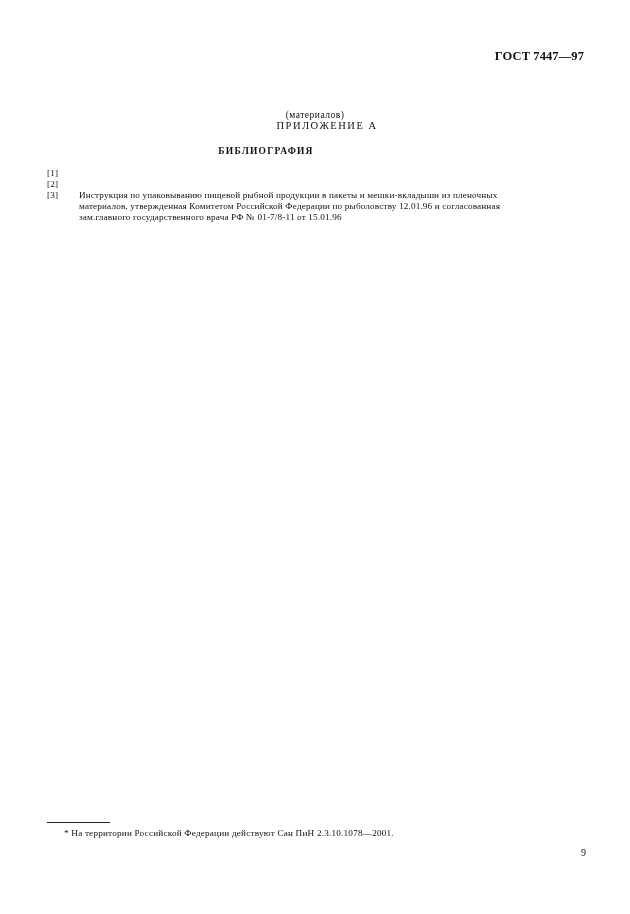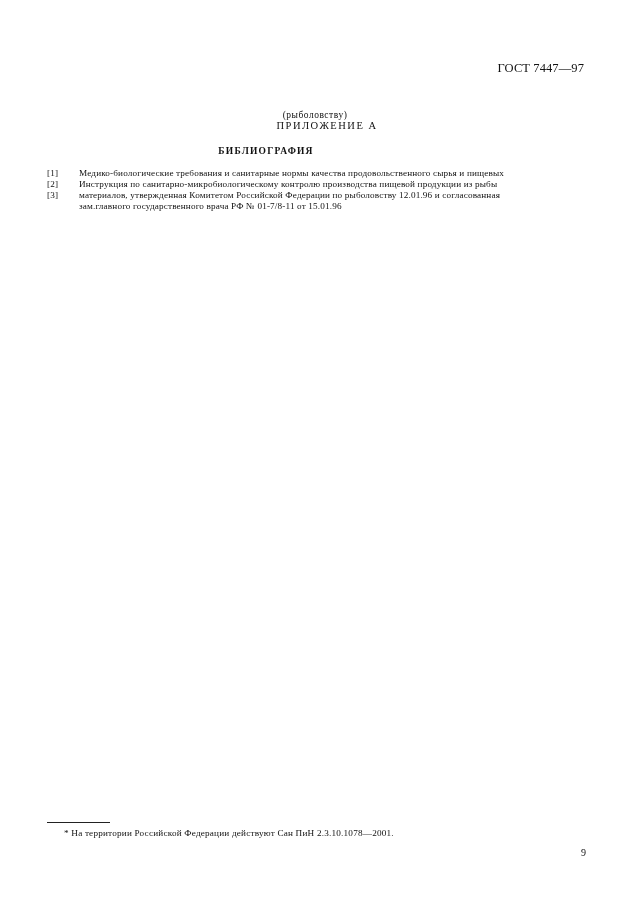--- a/index.html
+++ b/index.html
@@ -17,9 +17,9 @@
     }
     .header-code {
       position: absolute;
-      top: 61px;
+      top: 49px;
       right: 46px;
-      font-weight: normal;
+      font-weight: bold;
       font-size: 12.5px;
       letter-spacing: 0.1px;
     }

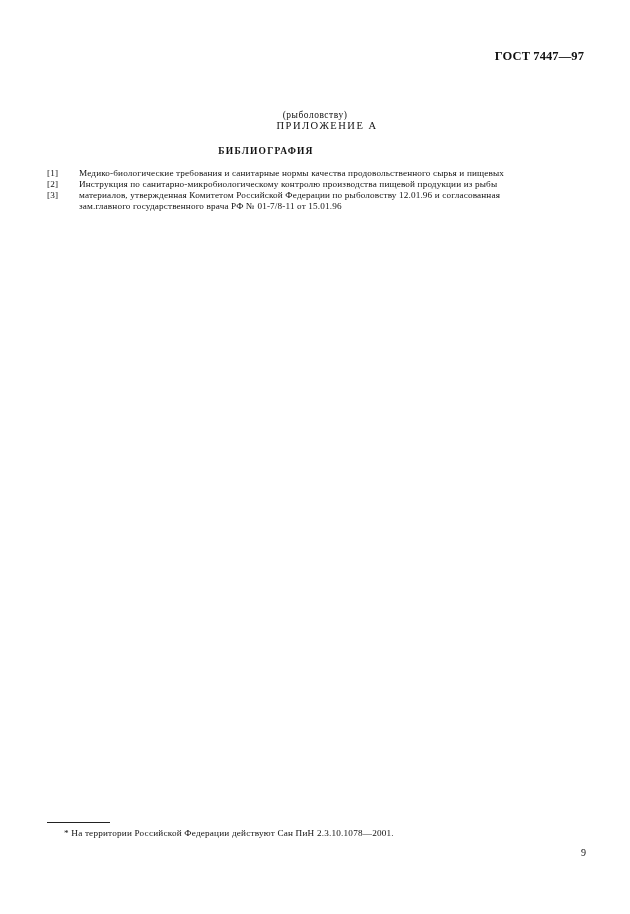--- a/index.html
+++ b/index.html
@@ -109,7 +109,7 @@
 <div class="header-code">ГОСТ 7447—97</div>
 
 <div class="appendix-title">ПРИЛОЖЕНИЕ А</div>
-<div class="appendix-sub">(рыболовству)</div>
+<div class="appendix-sub">(материалов)</div>
 
 <div class="bib-title">БИБЛИОГРАФИЯ</div>
 

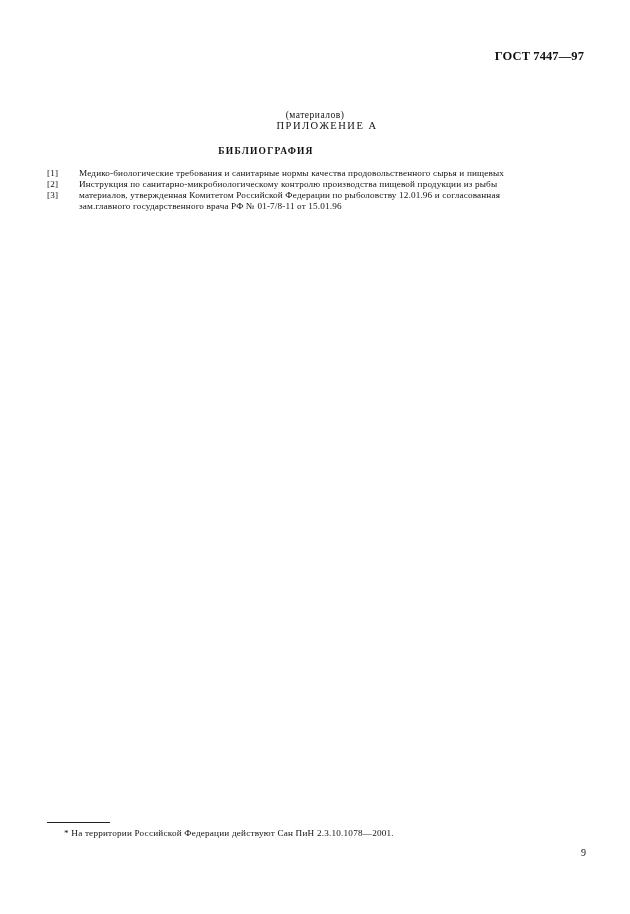--- a/index.html
+++ b/index.html
@@ -117,7 +117,6 @@
   <li class="bib-item">
     <span class="bib-num">[1]</span>
     <div class="bib-text">
-      <span>Медико-биологические требования и санитарные нормы качества продовольственного сырья и пищевых</span>
     </div>
   </li>
   <li class="bib-item">

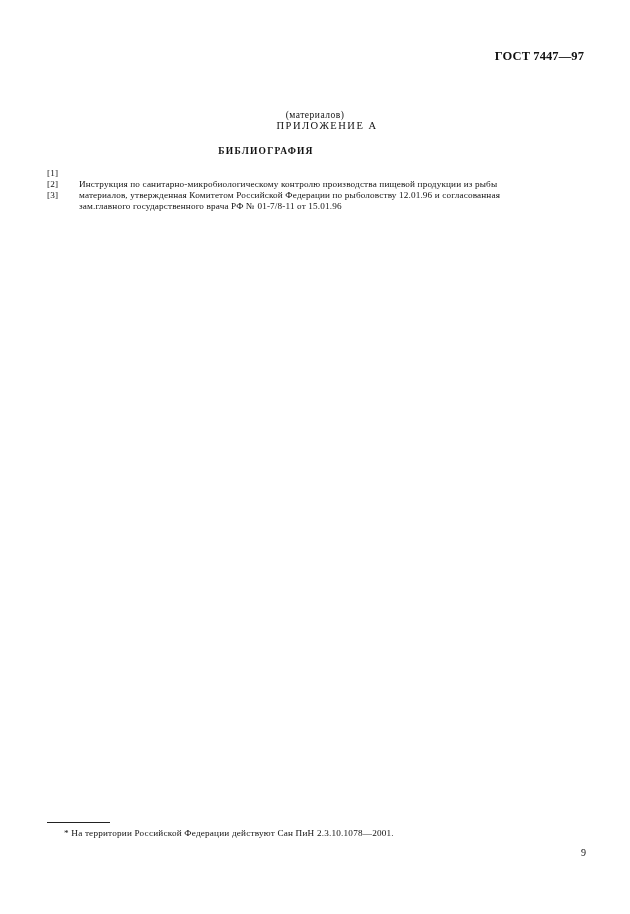--- a/index.html
+++ b/index.html
@@ -122,7 +122,6 @@
   <li class="bib-item">
     <span class="bib-num">[2]</span>
     <div class="bib-text">
-      <span>Инструкция по санитарно-микробиологическому контролю производства пищевой продукции из рыбы</span>
     </div>
   </li>
   <li class="bib-item">

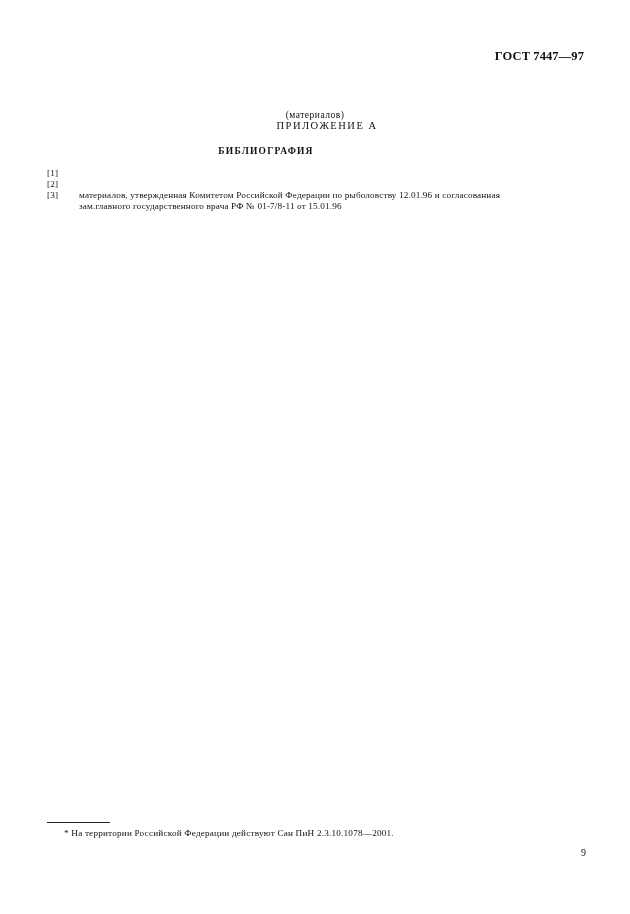--- a/index.html
+++ b/index.html
@@ -127,6 +127,7 @@
   <li class="bib-item">
     <span class="bib-num">[3]</span>
     <div class="bib-text">
+      <span>Инструкция по упаковыванию пищевой рыбной продукции в пакеты и мешки-вкладыши из пленочных</span>
       <span>материалов, утвержденная Комитетом Российской Федерации по рыболовству 12.01.96 и согласованная</span>
       <span>зам.главного государственного врача РФ № 01-7/8-11 от 15.01.96</span>
     </div>

